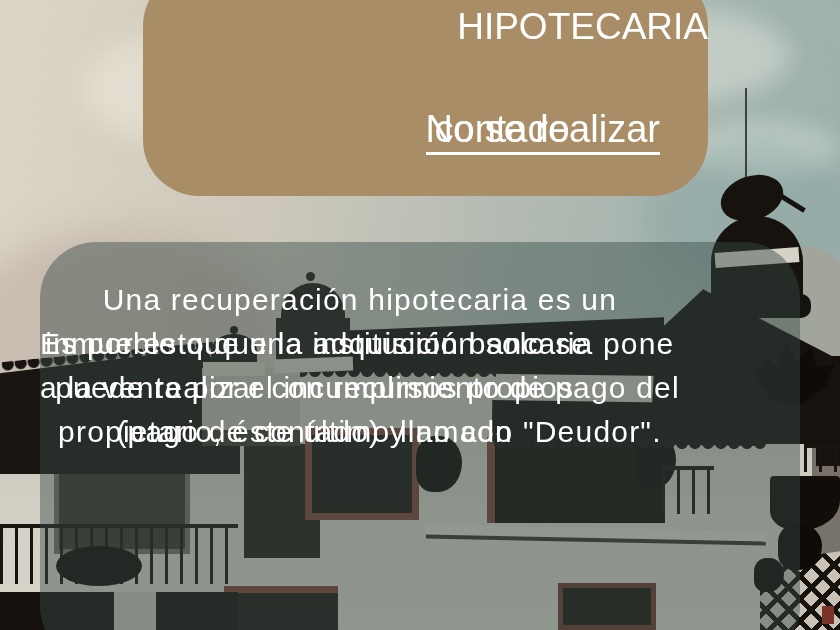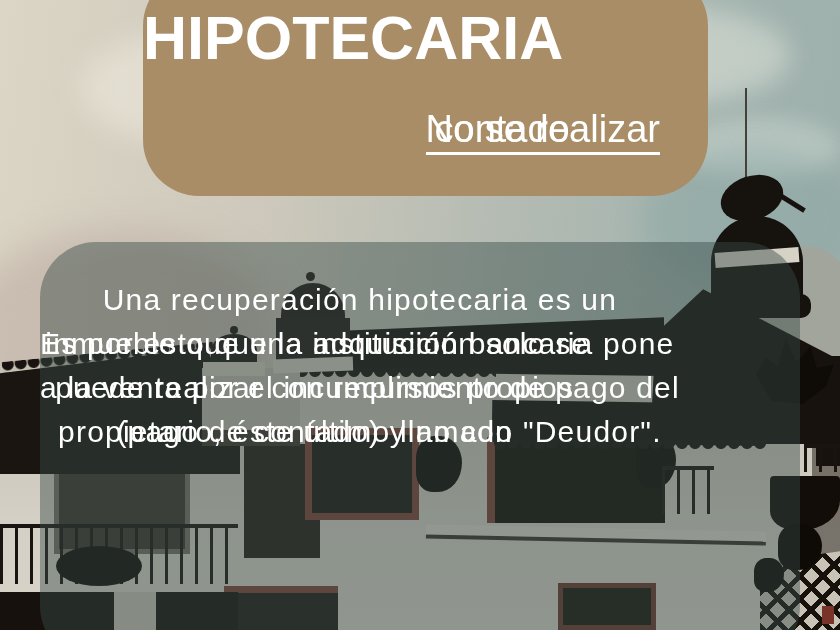--- a/index.html
+++ b/index.html
@@ -24,8 +24,8 @@
                border-radius:56px;background:rgba(56,76,71,0.45);}
   .tan-box{left:143px;top:-30px;width:565px;height:226px;
            border-radius:56px;background:#a98d67;}
-  .h1{top:38px;left:0;width:100%;text-align:left;color:#fff;
-      font-size:61px;font-weight:bold;line-height:1;letter-spacing:0px;}
+  .h1{top:38px;left:0;width:100%;text-align:right;color:#fff;
+      font-size:37px;font-weight:normal;line-height:1;letter-spacing:0px;}
   .sub{top:140px;left:0;width:100%;text-align:center;color:#fff;
        font-size:38px;font-weight:400;line-height:1;}
   .sub span{position:static;display:inline-block;border-bottom:3px solid #fff;padding-bottom:4px;}

